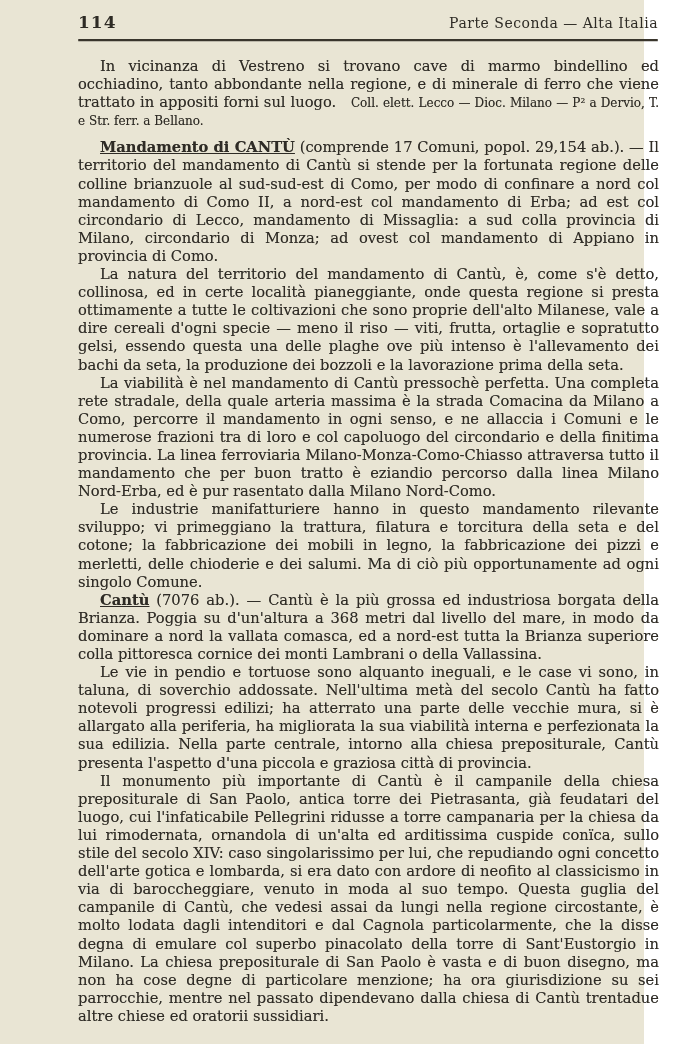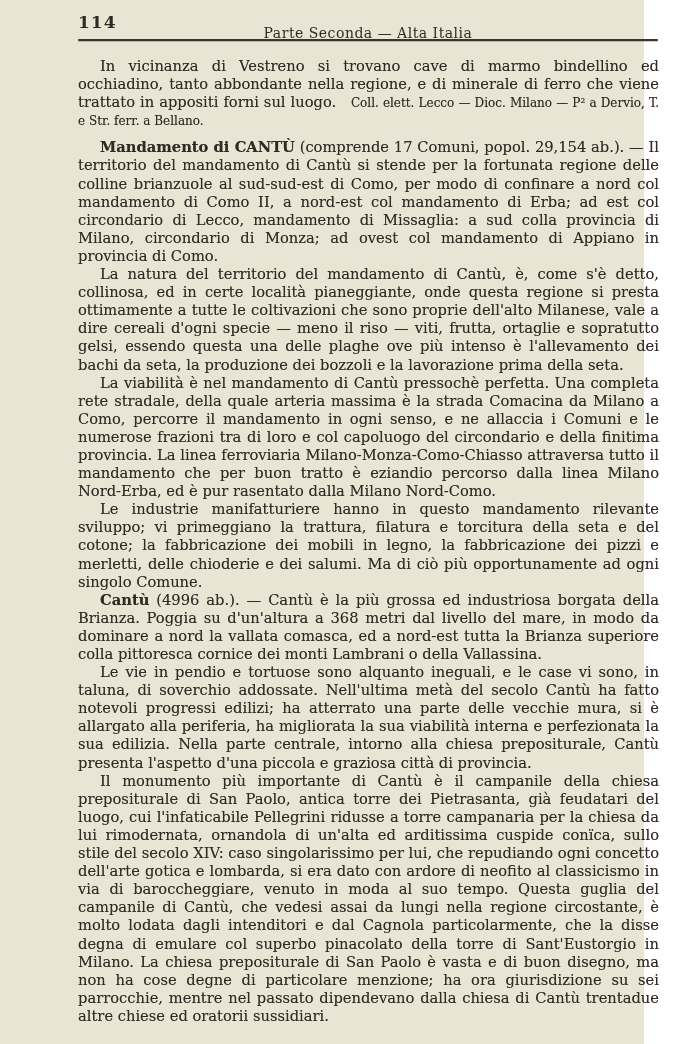--- a/index.html
+++ b/index.html
@@ -40,8 +40,8 @@
     position: absolute;
     left: 0;
     right: 0;
-    top: 13px;
-    text-align: center;
+    top: 3px;
+    text-align: right;
     font-size: 14px;
     letter-spacing: 0.5px;
   }

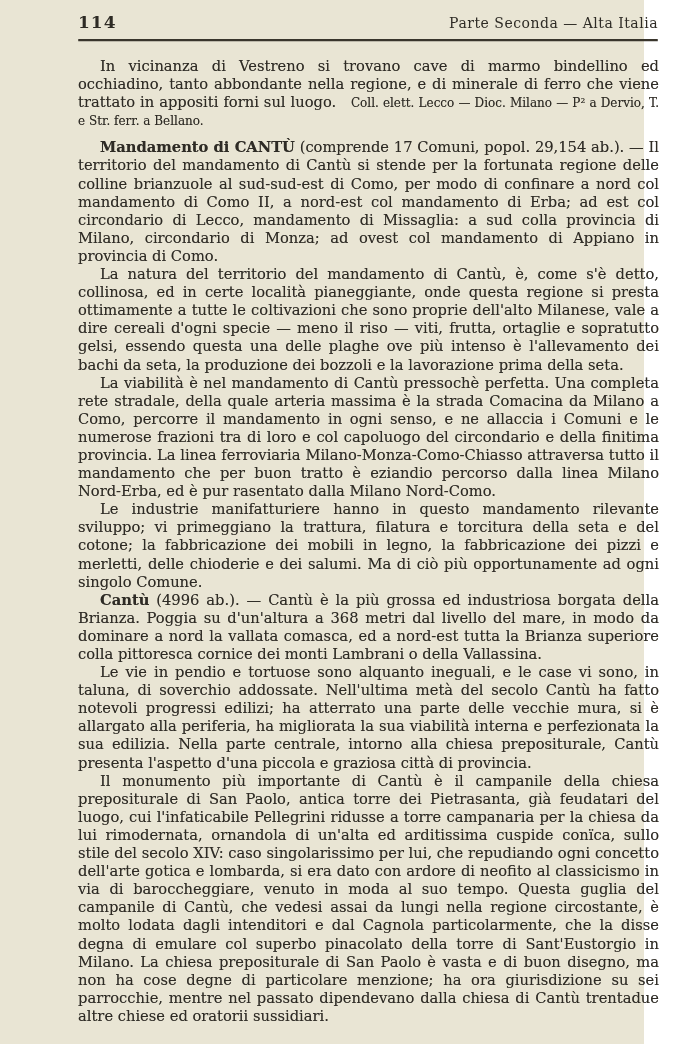--- a/index.html
+++ b/index.html
@@ -73,7 +73,7 @@
     margin-top: 9px;
   }
   .italic { }
-  .bold   { font-weight: bold; }
+  .bold   { font-weight: bold; text-decoration: underline; }
   .small  { font-size: 12px; line-height: 1; }
 </style>
 </head>

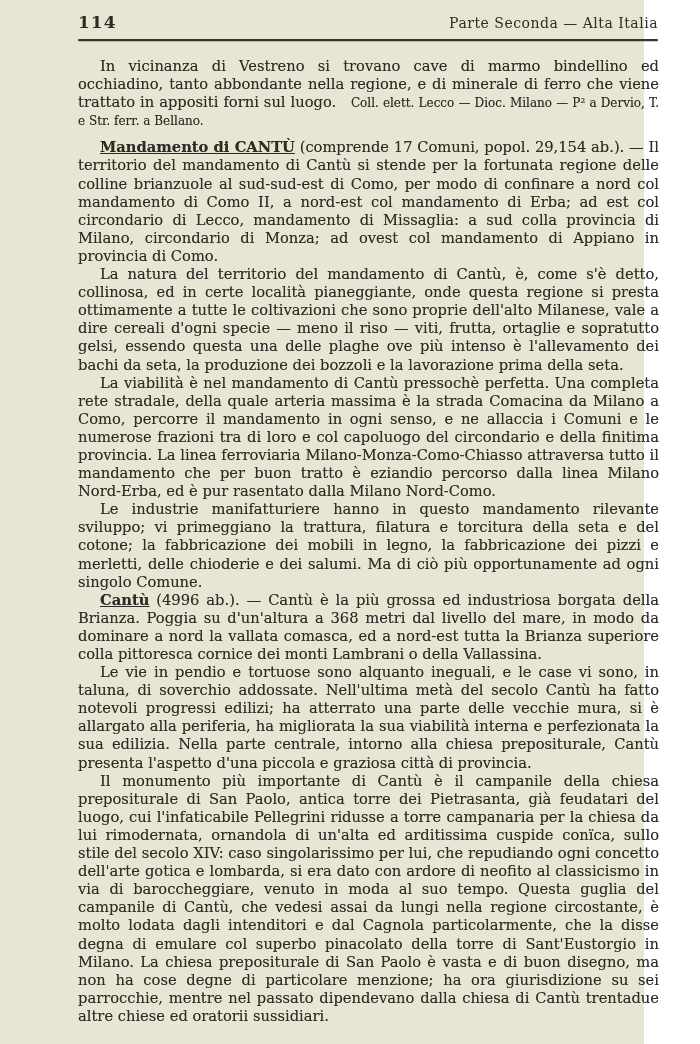--- a/index.html
+++ b/index.html
@@ -91,7 +91,7 @@
       <p class="para"><span>La natura del territorio del mandamento di Cantù, è, come s'è detto, collinosa, ed in certe località pianeggiante, onde questa regione si presta ottimamente a tutte le coltivazioni che sono proprie dell'alto Milanese, vale a dire cereali d'ogni specie — meno il riso — viti, frutta, ortaglie e sopratutto gelsi, essendo questa una delle plaghe ove più intenso è l'allevamento dei bachi da seta, la produzione dei bozzoli e la lavorazione prima della seta.</span></p>
       <p class="para"><span>La viabilità è nel mandamento di Cantù pressochè perfetta. Una completa rete stradale, della quale arteria massima è la strada Comacina da Milano a Como, percorre il mandamento in ogni senso, e ne allaccia i Comuni e le numerose frazioni tra di loro e col capoluogo del circondario e della finitima provincia. La linea ferroviaria Milano-Monza-Como-Chiasso attraversa tutto il mandamento che per buon tratto è eziandio percorso dalla linea Milano Nord-Erba, ed è pur rasentato dalla Milano Nord-Como.</span></p>
       <p class="para"><span>Le industrie manifatturiere hanno in questo mandamento rilevante sviluppo; vi primeggiano la trattura, filatura e torcitura della seta e del cotone; la fabbricazione dei mobili in legno, la fabbricazione dei pizzi e merletti, delle chioderie e dei salumi. Ma di ciò più opportunamente ad ogni singolo Comune.</span></p>
-      <p class="para"><span class="bold">Cantù</span><span> (4996 ab.). — Cantù è la più grossa ed industriosa borgata della Brianza. Poggia su d'un'altura a 368 metri dal livello del mare, in modo da dominare a nord la vallata comasca, ed a nord-est tutta la Brianza superiore colla pittoresca cornice dei monti Lambrani o della Vallassina.</span></p>
+      <p class="para"><span class="bold">Cantù</span><span> (7076 ab.). — Cantù è la più grossa ed industriosa borgata della Brianza. Poggia su d'un'altura a 368 metri dal livello del mare, in modo da dominare a nord la vallata comasca, ed a nord-est tutta la Brianza superiore colla pittoresca cornice dei monti Lambrani o della Vallassina.</span></p>
       <p class="para"><span>Le vie in pendio e tortuose sono alquanto ineguali, e le case vi sono, in taluna, di soverchio addossate. Nell'ultima metà del secolo Cantù ha fatto notevoli progressi edilizi; ha atterrato una parte delle vecchie mura, si è allargato alla periferia, ha migliorata la sua viabilità interna e perfezionata la sua edilizia. Nella parte centrale, intorno alla chiesa prepositurale, Cantù presenta l'aspetto d'una piccola e graziosa città di provincia.</span></p>
       <p class="para"><span>Il monumento più importante di Cantù è il campanile della chiesa prepositurale di San Paolo, antica torre dei Pietrasanta, già feudatari del luogo, cui l'infaticabile Pellegrini ridusse a torre campanaria per la chiesa da lui rimodernata, ornandola di un'alta ed arditissima cuspide conïca, sullo stile del secolo XIV: caso singolarissimo per lui, che repudiando ogni concetto dell'arte gotica e lombarda, si era dato con ardore di neofito al classicismo in via di baroccheggiare, venuto in moda al suo tempo. Questa guglia del campanile di Cantù, che vedesi assai da lungi nella regione circostante, è molto lodata dagli intenditori e dal Cagnola particolarmente, che la disse degna di emulare col superbo pinacolato della torre di Sant'Eustorgio in Milano. La chiesa prepositurale di San Paolo è vasta e di buon disegno, ma non ha cose degne di particolare menzione; ha ora giurisdizione su sei parrocchie, mentre nel passato dipendevano dalla chiesa di Cantù trentadue altre chiese ed oratorii sussidiari.</span></p>
     </div>

